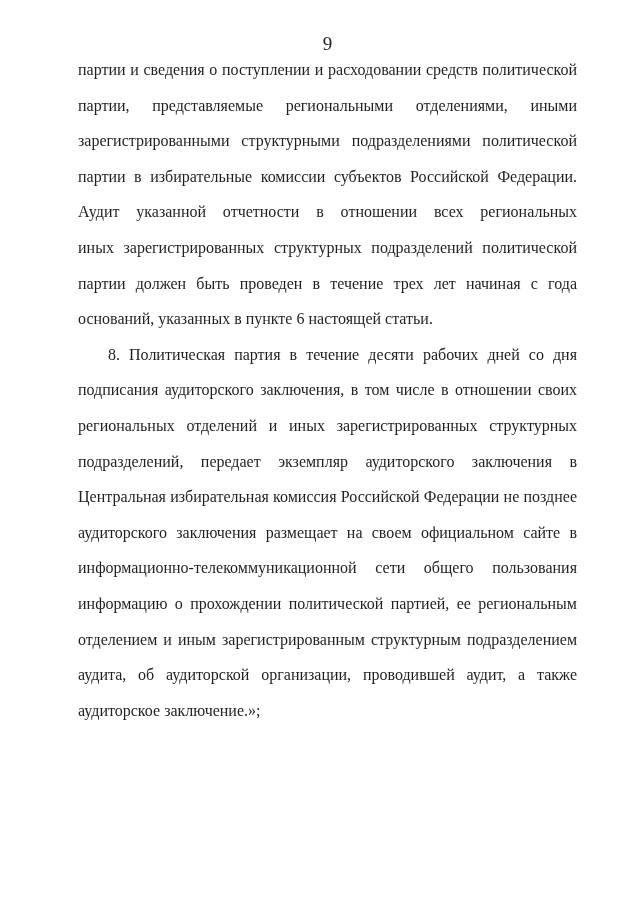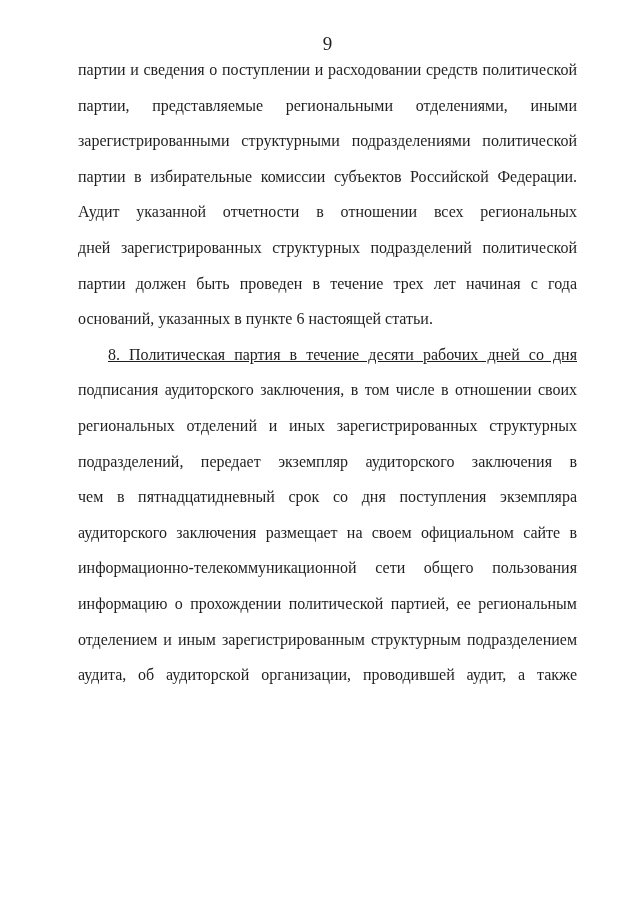--- a/index.html
+++ b/index.html
@@ -61,7 +61,7 @@
       <div class="line">зарегистрированными структурными подразделениями политической</div>
       <div class="line">партии в избирательные комиссии субъектов Российской Федерации.</div>
       <div class="line">Аудит указанной отчетности в отношении всех региональных отделений,</div>
-      <div class="line">дней зарегистрированных структурных подразделений политической</div>
+      <div class="line">иных зарегистрированных структурных подразделений политической</div>
       <div class="line">партии должен быть проведен в течение трех лет начиная с года появления</div>
       <div class="line last">оснований, указанных в пункте 6 настоящей статьи.</div>
       <div class="line indent">8. Политическая партия в течение десяти рабочих дней со дня</div>

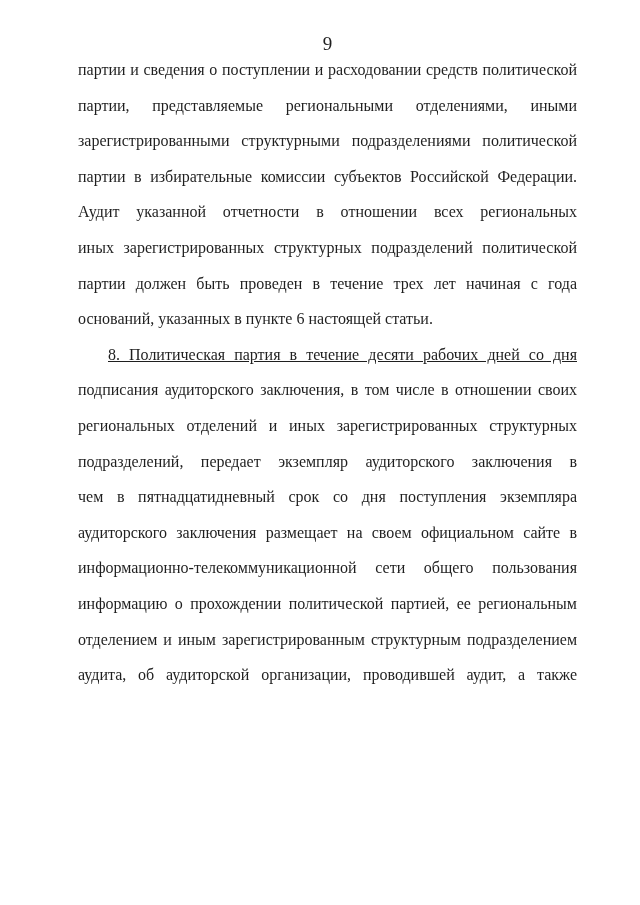--- a/index.html
+++ b/index.html
@@ -47,7 +47,6 @@
   }
   .line.indent {
     text-indent: 30px;
-    text-decoration: underline;
   }
 </style>
 </head>

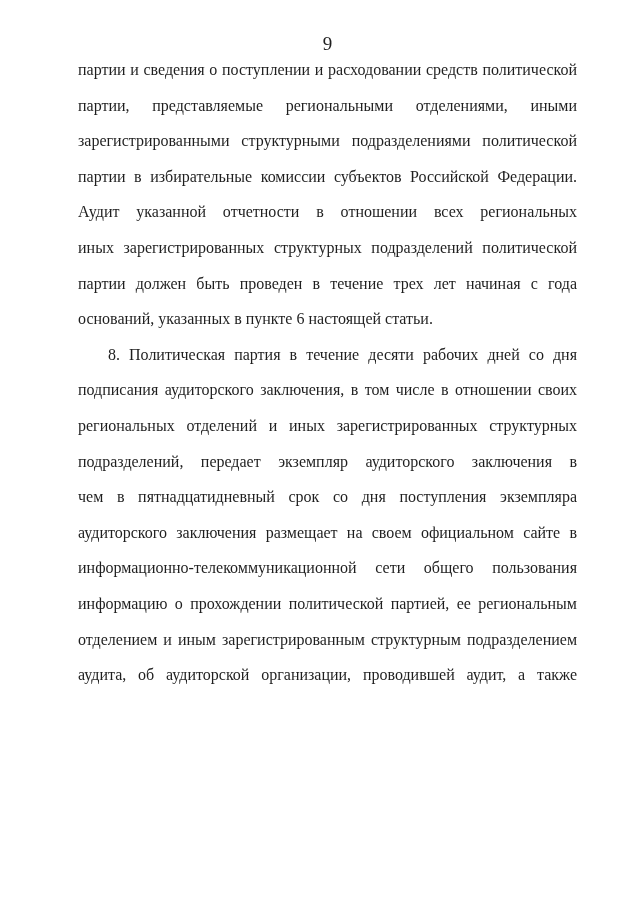--- a/index.html
+++ b/index.html
@@ -67,6 +67,7 @@
       <div class="line">подписания аудиторского заключения, в том числе в отношении своих</div>
       <div class="line">региональных отделений и иных зарегистрированных структурных</div>
       <div class="line">подразделений, передает экземпляр аудиторского заключения в</div>
+      <div class="line">Центральная избирательная комиссия Российской Федерации не позднее</div>
       <div class="line">чем в пятнадцатидневный срок со дня поступления экземпляра</div>
       <div class="line">аудиторского заключения размещает на своем официальном сайте в</div>
       <div class="line">информационно-телекоммуникационной сети общего пользования</div>

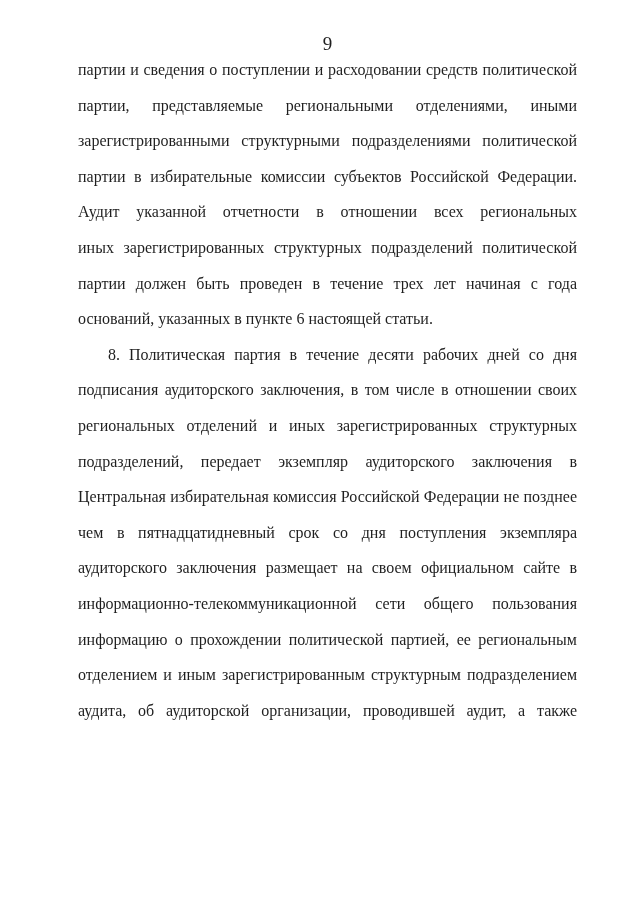--- a/index.html
+++ b/index.html
@@ -68,7 +68,6 @@
       <div class="line">региональных отделений и иных зарегистрированных структурных</div>
       <div class="line">подразделений, передает экземпляр аудиторского заключения в</div>
       <div class="line">Центральная избирательная комиссия Российской Федерации не позднее</div>
-      <div class="line">чем в пятнадцатидневный срок со дня поступления экземпляра</div>
       <div class="line">аудиторского заключения размещает на своем официальном сайте в</div>
       <div class="line">информационно-телекоммуникационной сети общего пользования</div>
       <div class="line">информацию о прохождении политической партией, ее региональным</div>

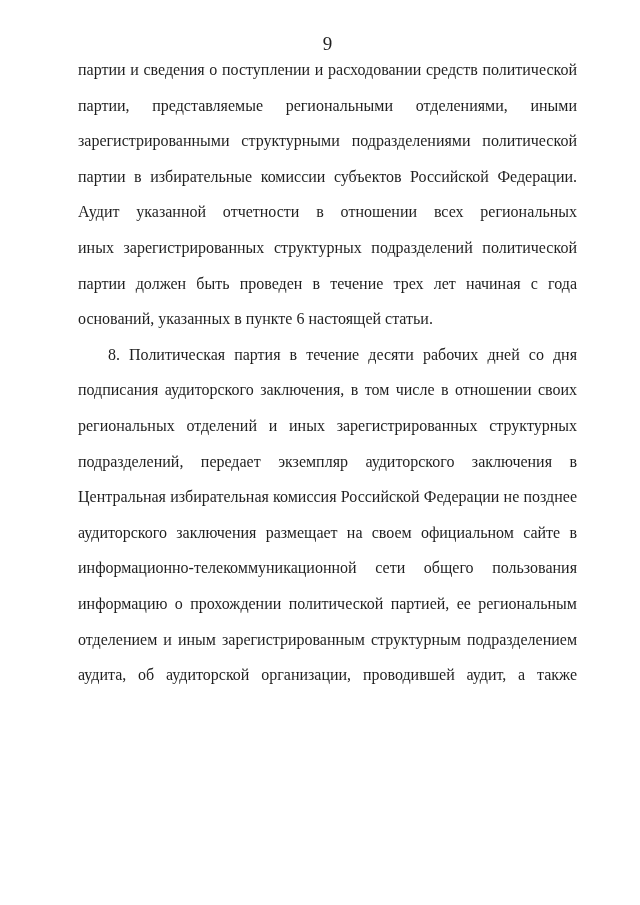--- a/index.html
+++ b/index.html
@@ -73,6 +73,7 @@
       <div class="line">информацию о прохождении политической партией, ее региональным</div>
       <div class="line">отделением и иным зарегистрированным структурным подразделением</div>
       <div class="line">аудита, об аудиторской организации, проводившей аудит, а также</div>
+      <div class="line last">аудиторское заключение.»;</div>
     </div>
 </div>
 

